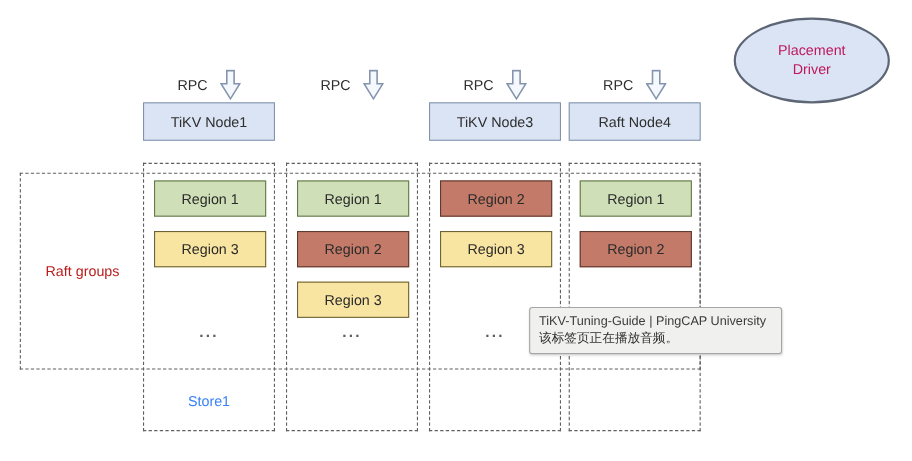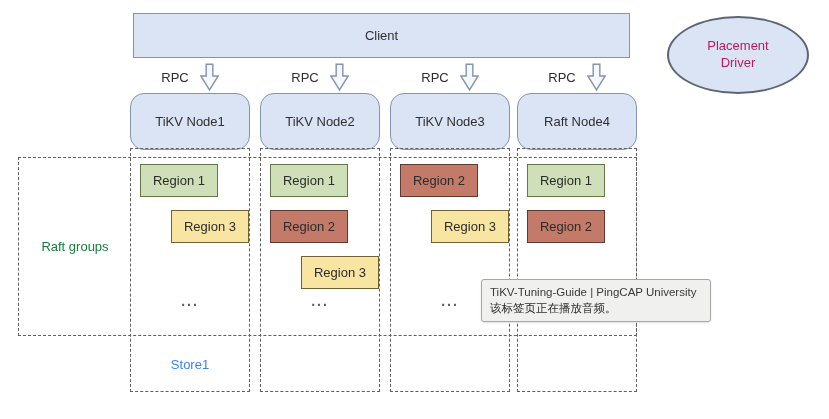--- a/index.html
+++ b/index.html
@@ -82,9 +82,6 @@
 
 <div id="canvas">
 
-  <div id="client-box" class="abs bluebox">
-    <span>Client</span>
-  </div>
 
   <div class="abs rpc-group c0 colw">
     <span class="rpc-text">RPC</span>

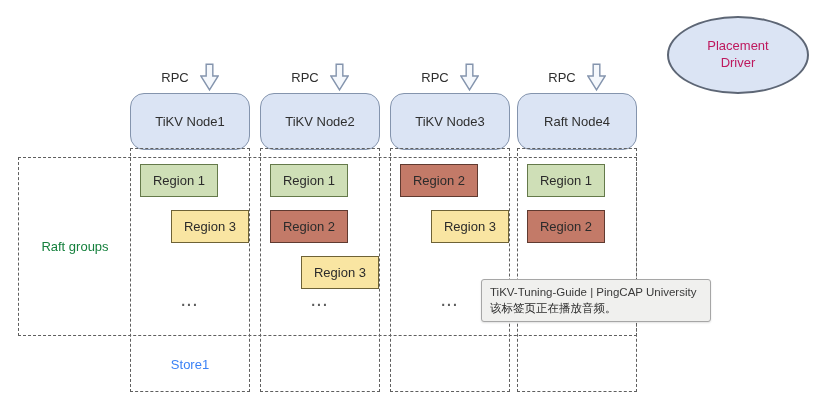--- a/index.html
+++ b/index.html
@@ -19,7 +19,7 @@
     font-size:13px;color:#2f2f2f;box-sizing:border-box;
   }
   #client-box{left:133px;top:13px;width:497px;height:45px;}
-  .node-box{top:93px;height:57px;border-radius:14px;}
+  .node-box{top:93px;height:35px;}
 
   .rpc-group{top:61px;height:32px;display:flex;align-items:center;justify-content:center;gap:11px;text-align:center;}
   .rpc-text{font-size:13px;color:#2f2f2f;}

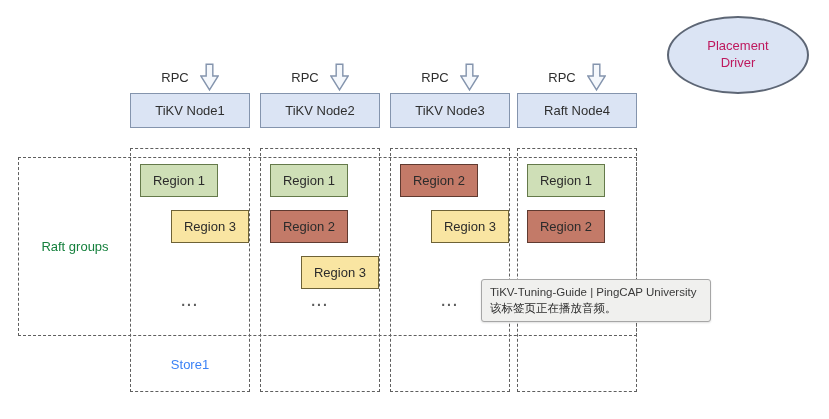--- a/index.html
+++ b/index.html
@@ -111,9 +111,6 @@
   <div class="abs bluebox node-box c0 colw">
     <span>TiKV Node1</span>
   </div>
-  <div class="abs bluebox node-box c1 colw">
-    <span>TiKV Node2</span>
-  </div>
   <div class="abs bluebox node-box c2 colw">
     <span>TiKV Node3</span>
   </div>

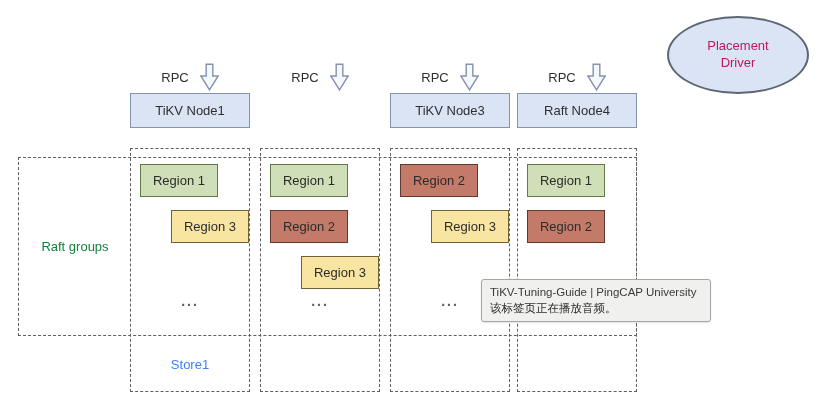--- a/index.html
+++ b/index.html
@@ -38,7 +38,7 @@
   #raft-label{left:24px;top:239px;width:102px;text-align:center;font-size:13px;color:#15803d;}
 
   .region{
-    width:78px;height:33px;left:9px;
+    width:102px;height:33px;left:9px;
     border:1.4px solid;box-sizing:border-box;
     display:flex;align-items:center;justify-content:center;
     font-size:13px;color:#2b2b2b;position:absolute;

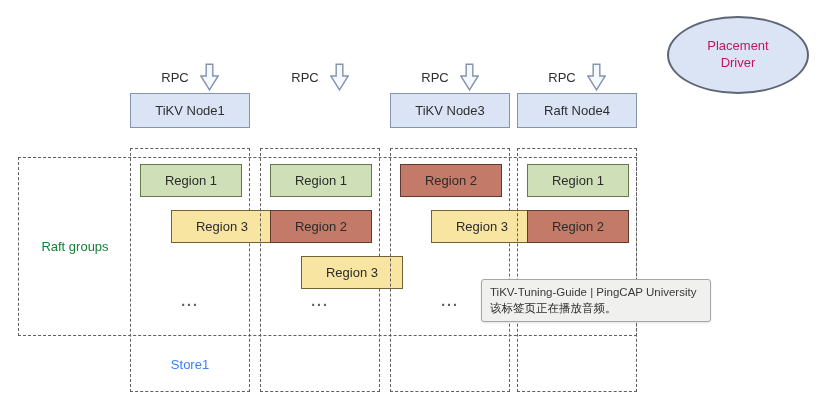--- a/index.html
+++ b/index.html
@@ -45,7 +45,7 @@
   }
   .row0{top:15px;} .row1{top:61px;} .row2{top:107px;}
   .green {background:var(--region-green-fill); border-color:var(--region-green-border);}
-  .yellow{background:var(--region-yellow-fill);border-color:var(--region-yellow-border);margin-left:31px;}
+  .yellow{background:var(--region-yellow-fill);border-color:var(--region-yellow-border);}
   .red   {background:var(--region-red-fill);  border-color:var(--region-red-border);}
 
   .dots{

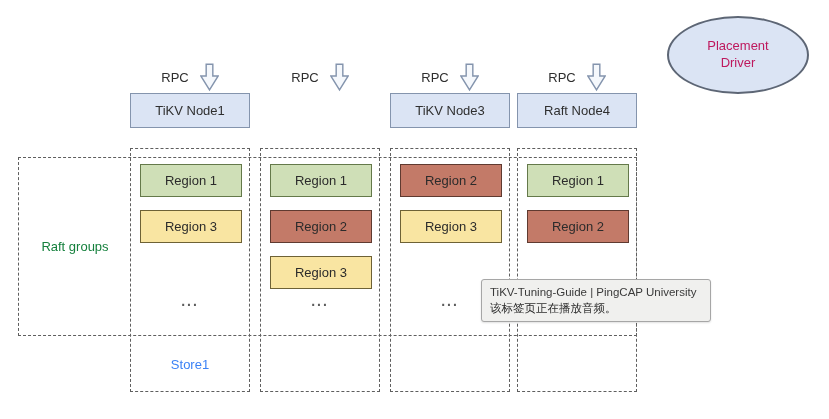--- a/index.html
+++ b/index.html
@@ -35,7 +35,7 @@
     border:1.3px dashed var(--dash-color);
     box-sizing:border-box;
   }
-  #raft-label{left:24px;top:239px;width:102px;text-align:center;font-size:13px;color:#15803d;}
+  #raft-label{left:24px;top:239px;width:102px;text-align:center;font-size:13px;color:#b91c1c;}
 
   .region{
     width:102px;height:33px;left:9px;

